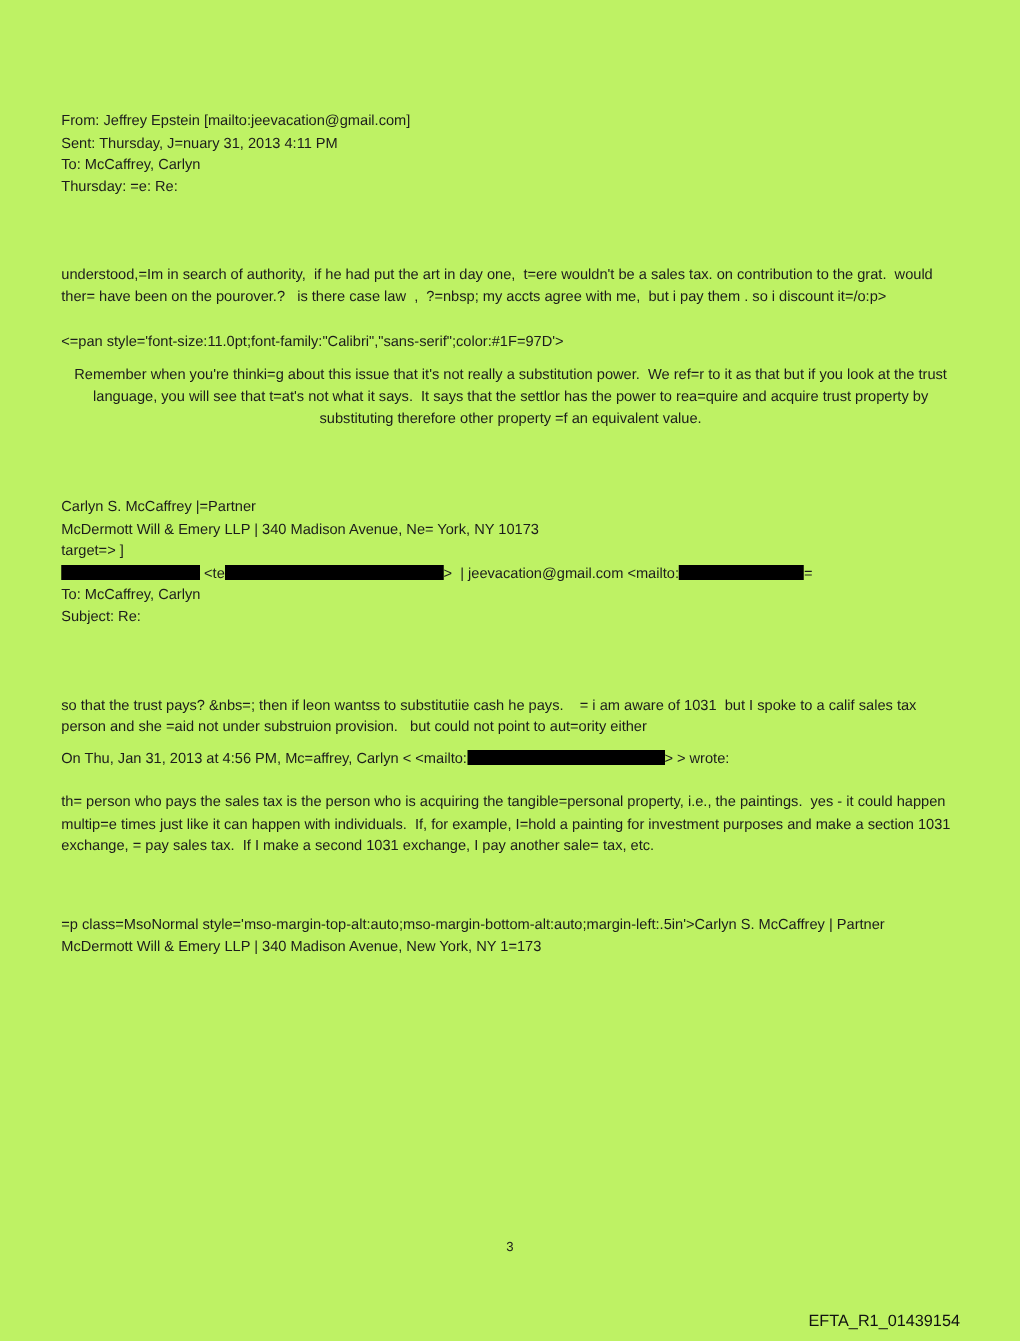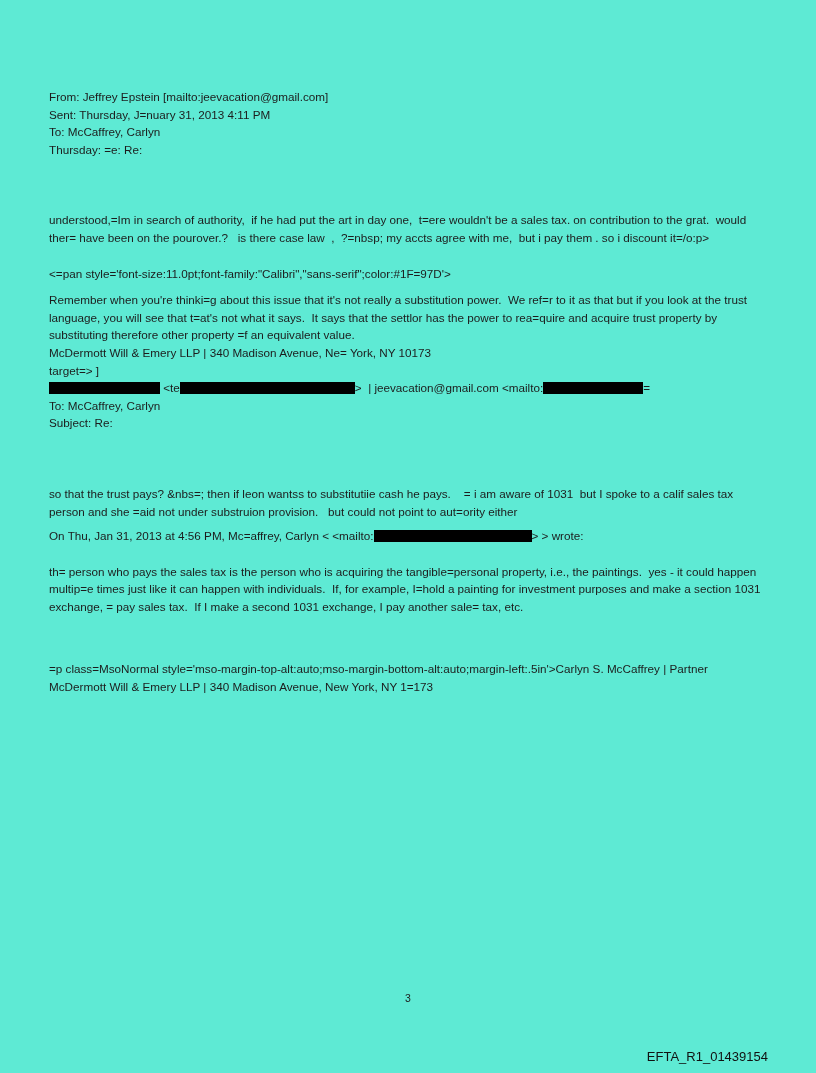--- a/index.html
+++ b/index.html
@@ -9,7 +9,7 @@
     width: 816px;
     height: 1073px;
     margin: 0 auto;
-    background: #5eead4;
+    background: #bef264;
     font-family: "Liberation Sans", sans-serif;
     font-size: 11.7px;
     line-height: 17.6px;

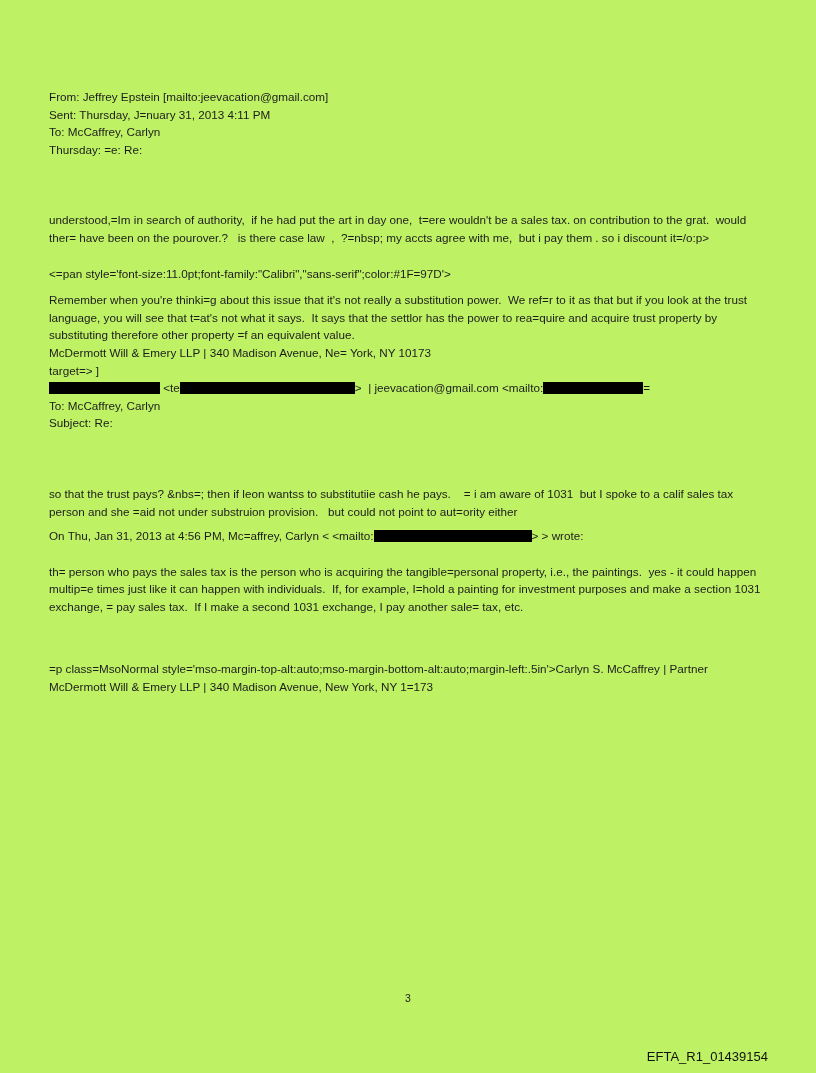--- a/index.html
+++ b/index.html
@@ -39,7 +39,7 @@
   .mt-lg { margin-top: 45px; }
   .mt-md { margin-top: 27px; }
   .mt-sm { margin-top: 18px; }
-  .mt-xs { margin-top: 9px; }
+  .mt-xs { margin-top: 9px; text-align: center; }
   .mt-tiny { margin-top: 7px; }
   .mt-r1 { margin-top: 19px; }
   .page-number {

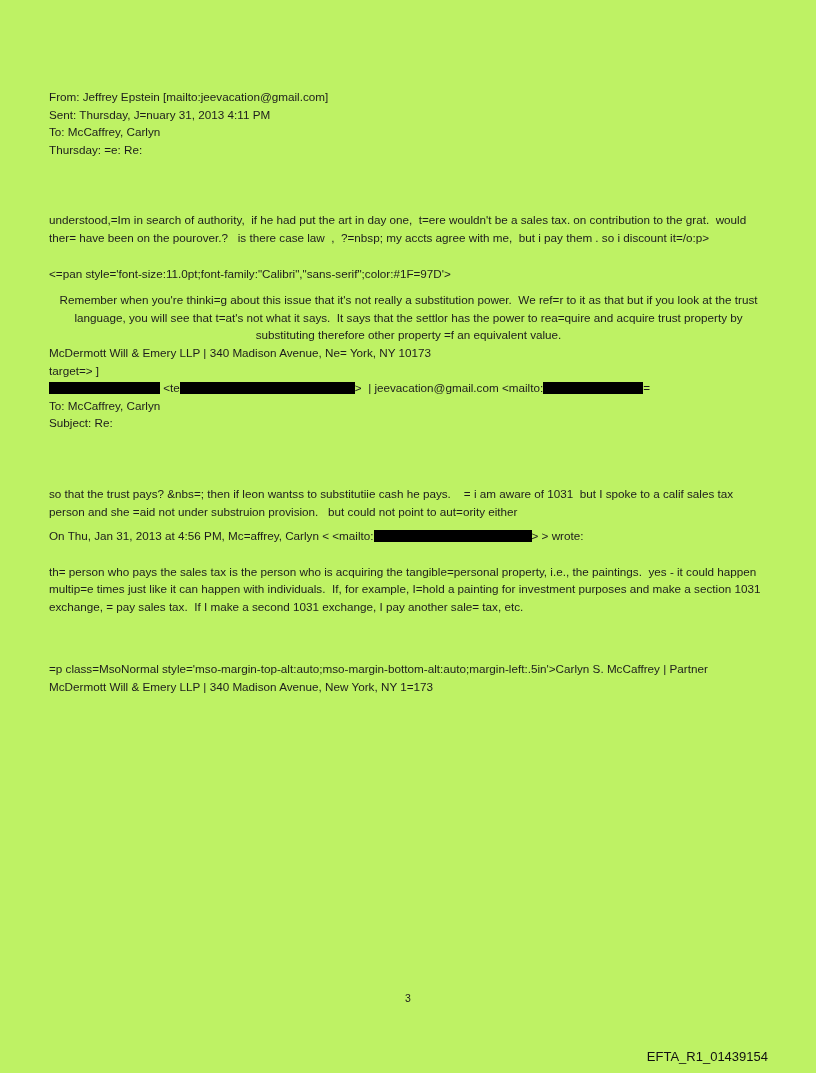--- a/index.html
+++ b/index.html
@@ -78,6 +78,7 @@
 
     <p class="mt-xs">Remember when you're thinki=g about this issue that it's not really a substitution power.  We ref=r to it as that but if you look at the trust language, you will see that t=at's not what it says.  It says that the settlor has the power to rea=quire and acquire trust property by substituting therefore other property =f an equivalent value.</p>
 
+    <p class="mt-xl">Carlyn S. McCaffrey |=Partner</p>
     <p>McDermott Will &amp; Emery LLP | 340 Madison Avenue, Ne= York, NY 10173</p>
     <p>target=&gt; ]</p>
     <p><span class="redact r-c"></span><span> &lt;te</span><span class="redact r-d"></span><span>&gt;  | jeevacation@gmail.com &lt;mailto:</span><span class="redact r-e"></span><span>=</span></p>

